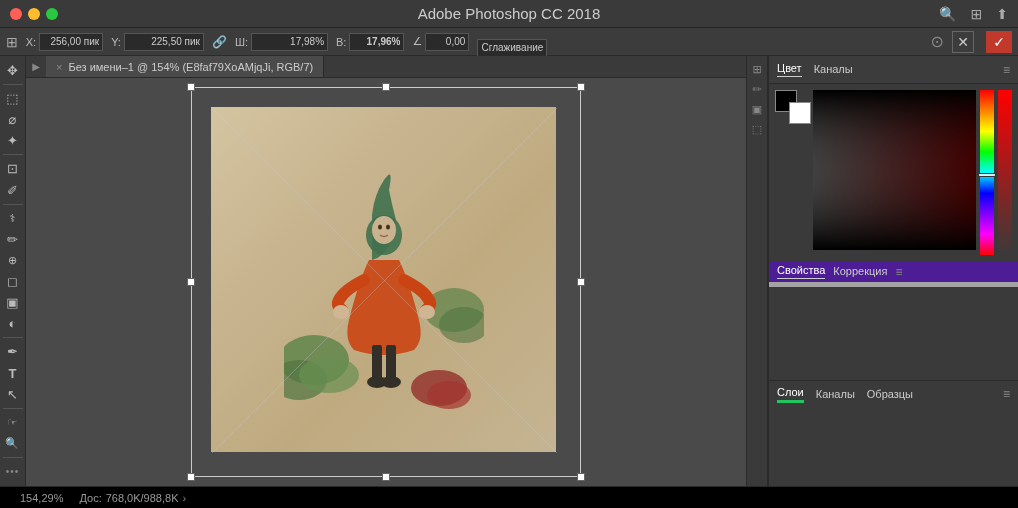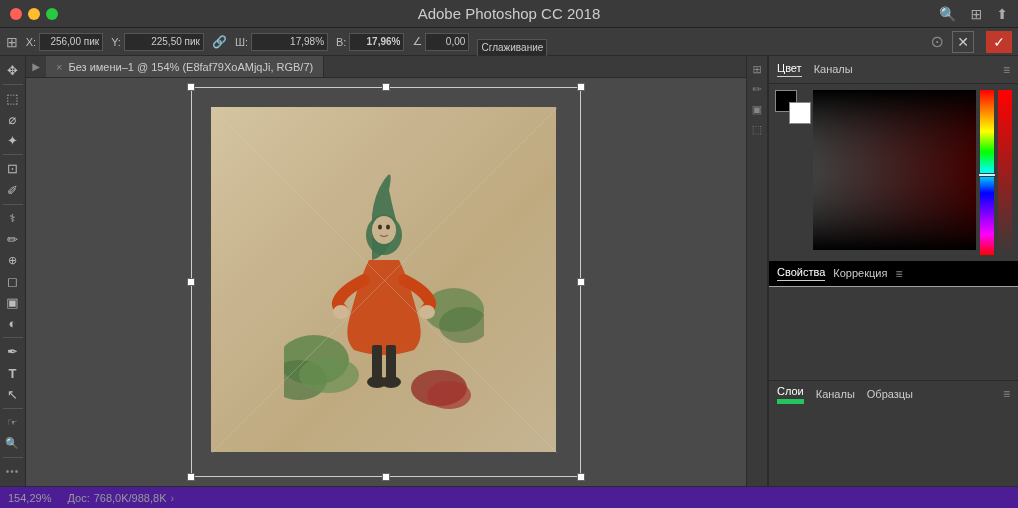--- a/index.html
+++ b/index.html
@@ -390,11 +390,11 @@
     }
     .section-header {
       height: 26px;
-      background: #000000;
+      background: #4c1d95;
       display: flex;
       align-items: center;
       padding: 0 8px;
-      border-bottom: 1px solid #a3a3a3;
+      border-bottom: 5px solid #a3a3a3;
       gap: 8px;
     }
     .section-menu {

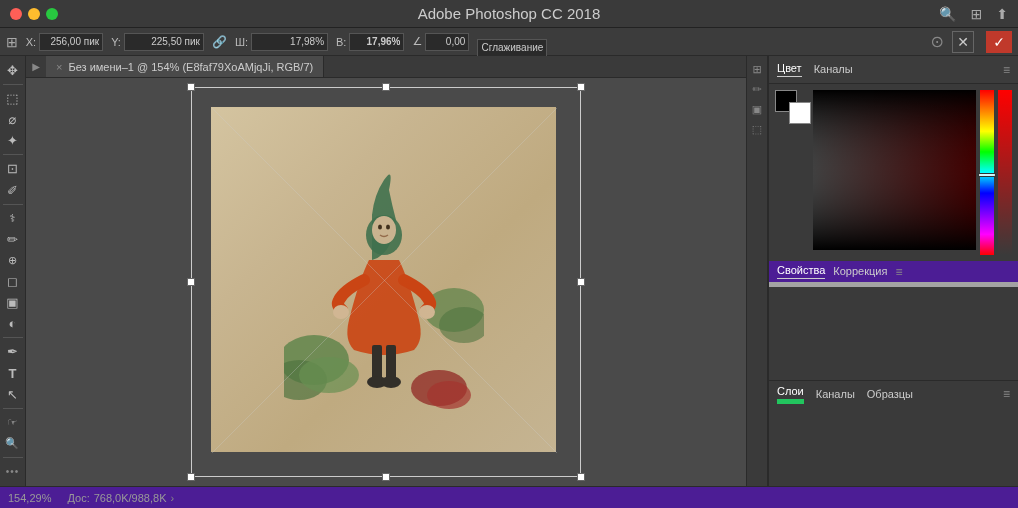--- a/index.html
+++ b/index.html
@@ -448,7 +448,7 @@
     }
     .bottom-tab.active {
       color: #fff;
-      border-bottom: 5px solid #22c55e;
+      border-bottom: 3px solid #22c55e;
     }
     .bottom-panel-menu {
       margin-left: auto;

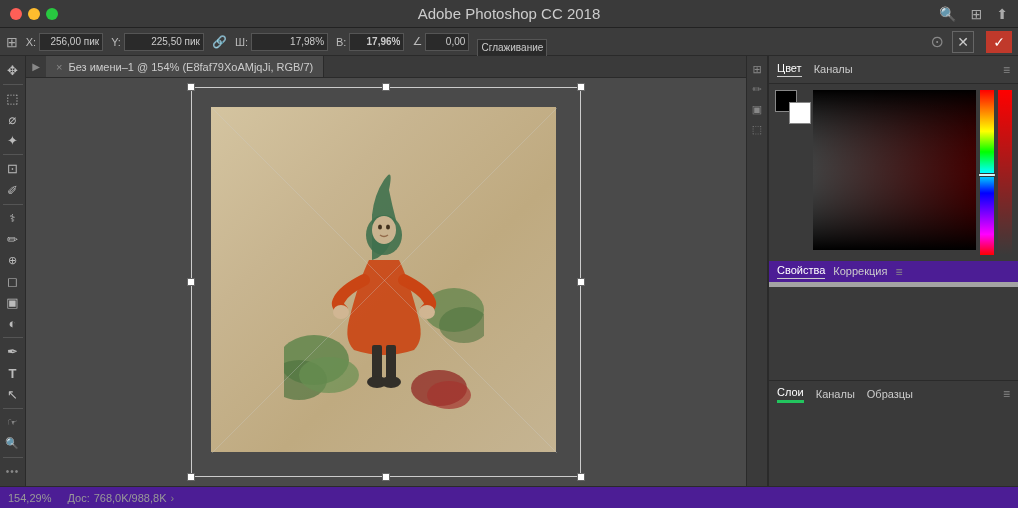--- a/index.html
+++ b/index.html
@@ -269,11 +269,11 @@
     
     .status-bar {
       height: 22px;
-      background: #4c1d95;
+      background: #000000;
       border-top: 1px solid #2a2a2a;
       display: flex;
       align-items: center;
-      padding: 0 8px;
+      padding: 0 20px;
       font-size: 11px;
       color: #999;
       gap: 16px;

